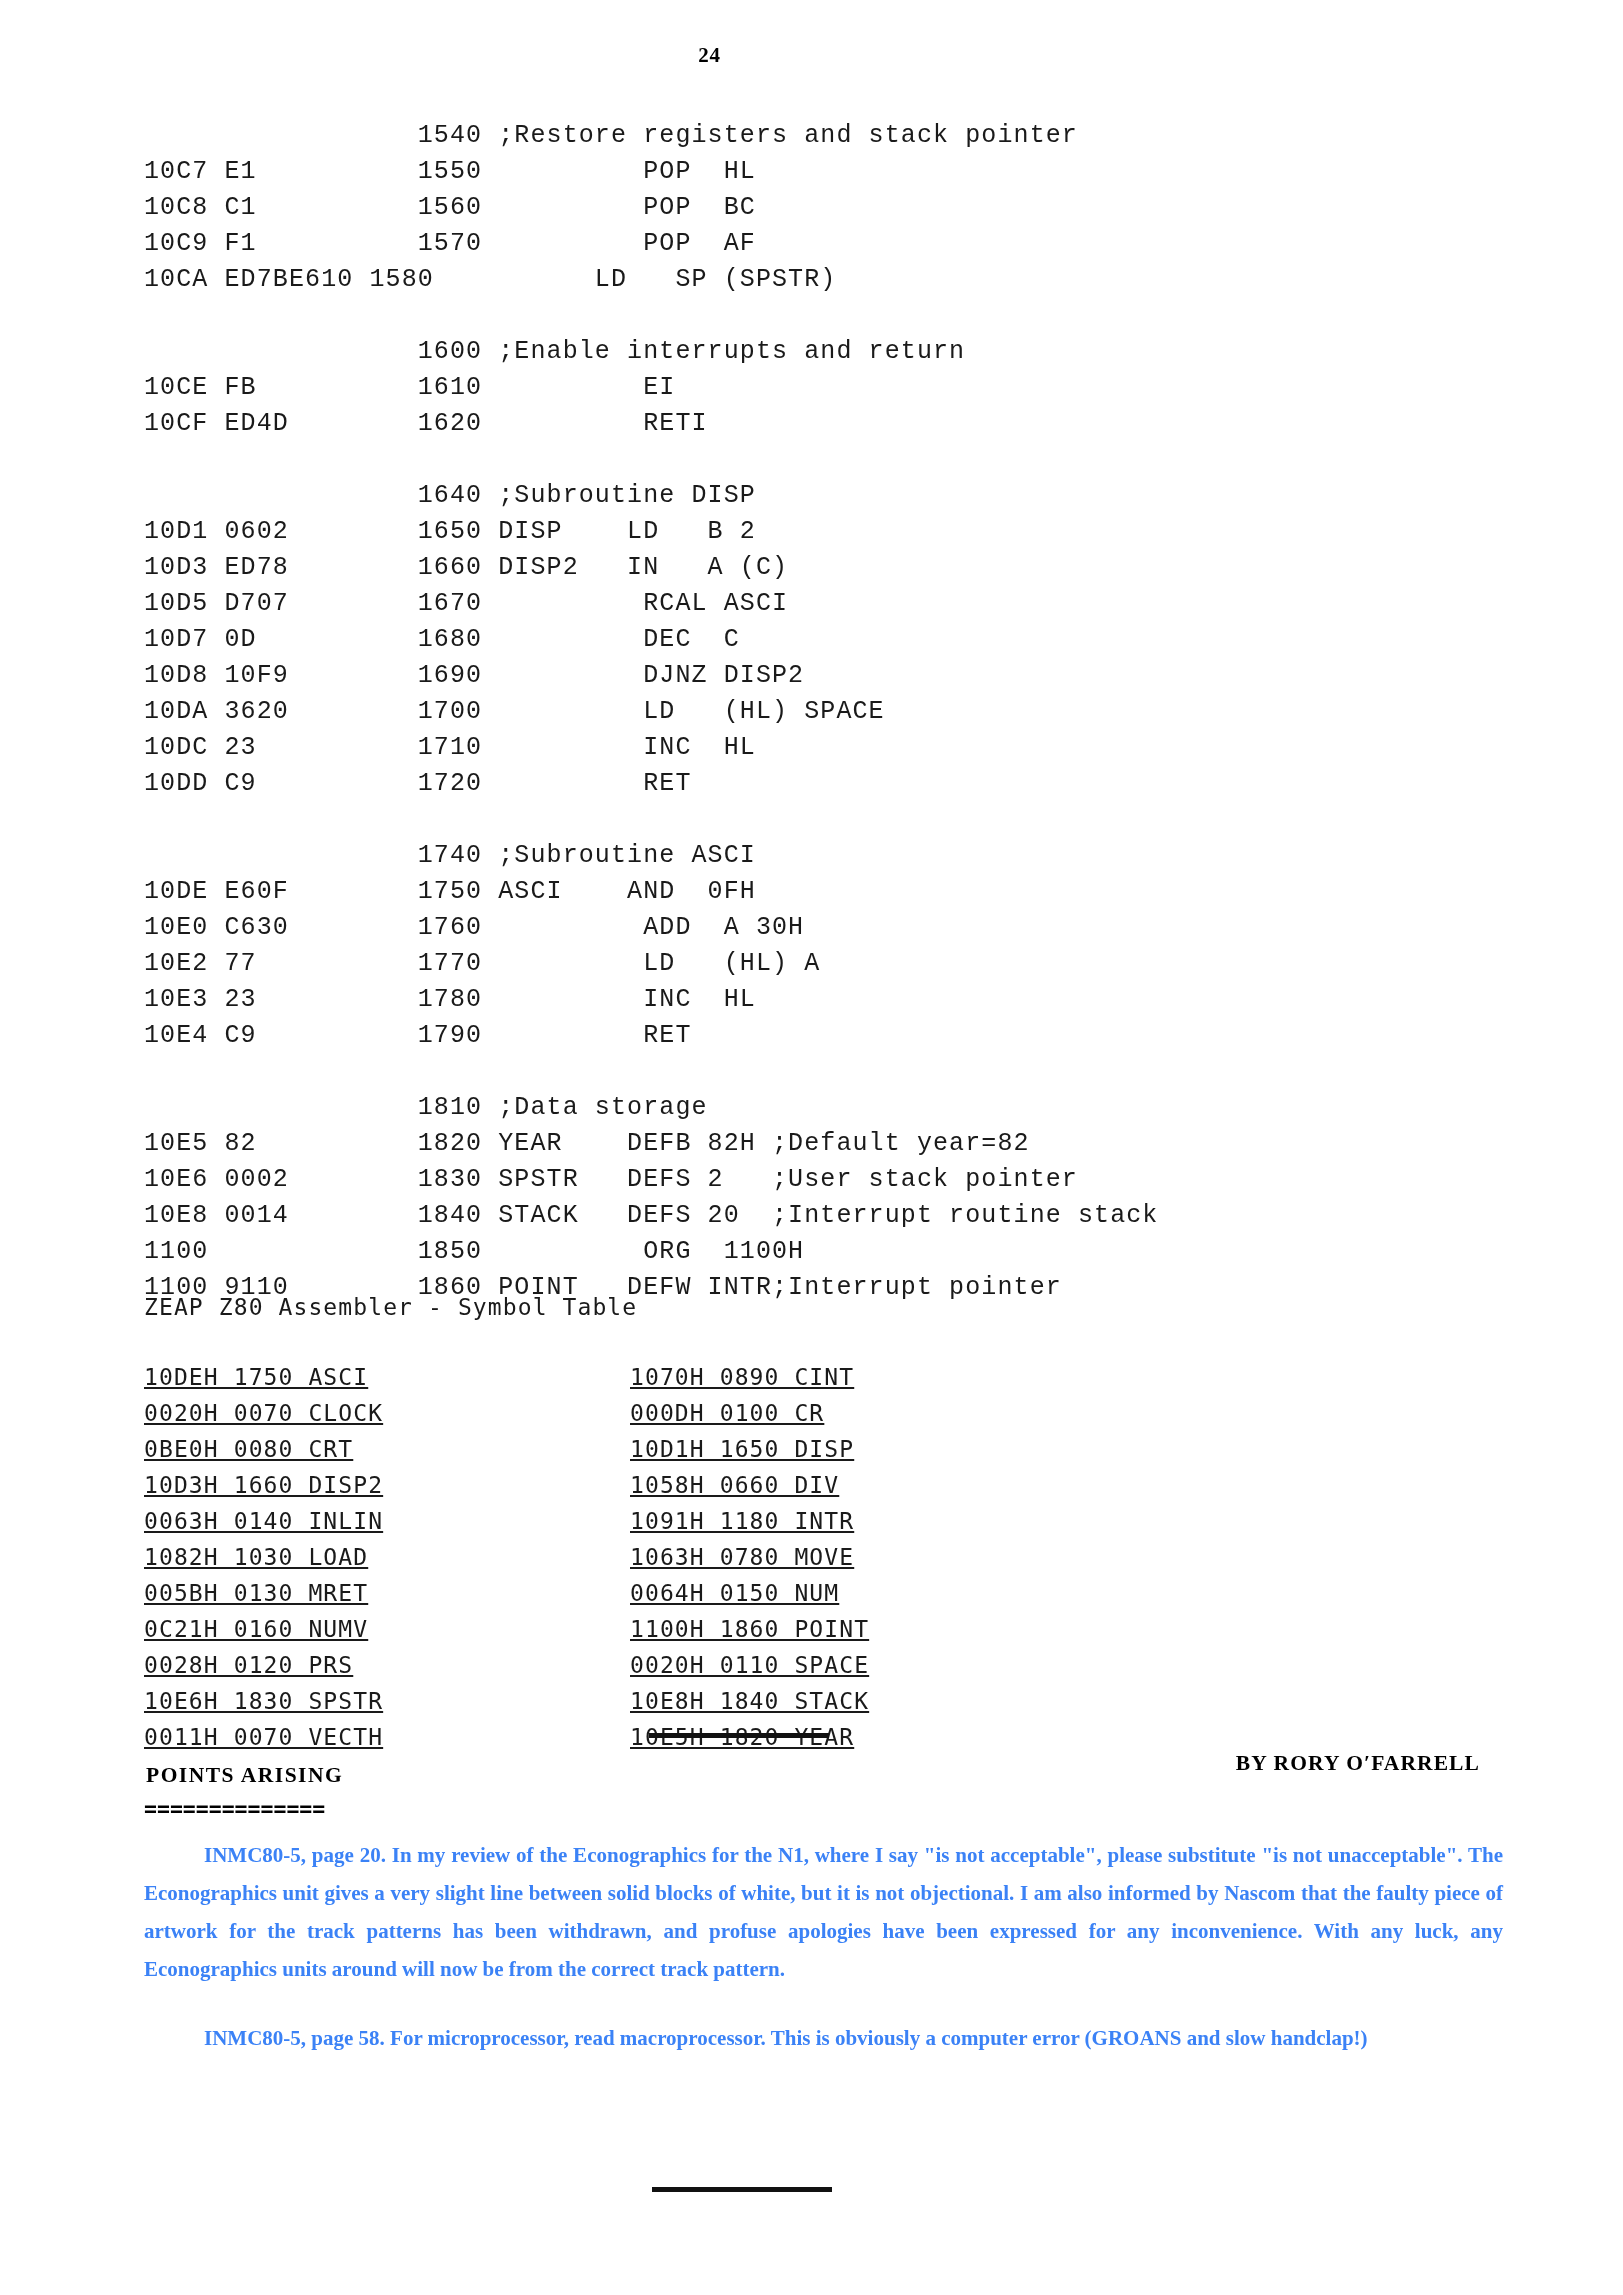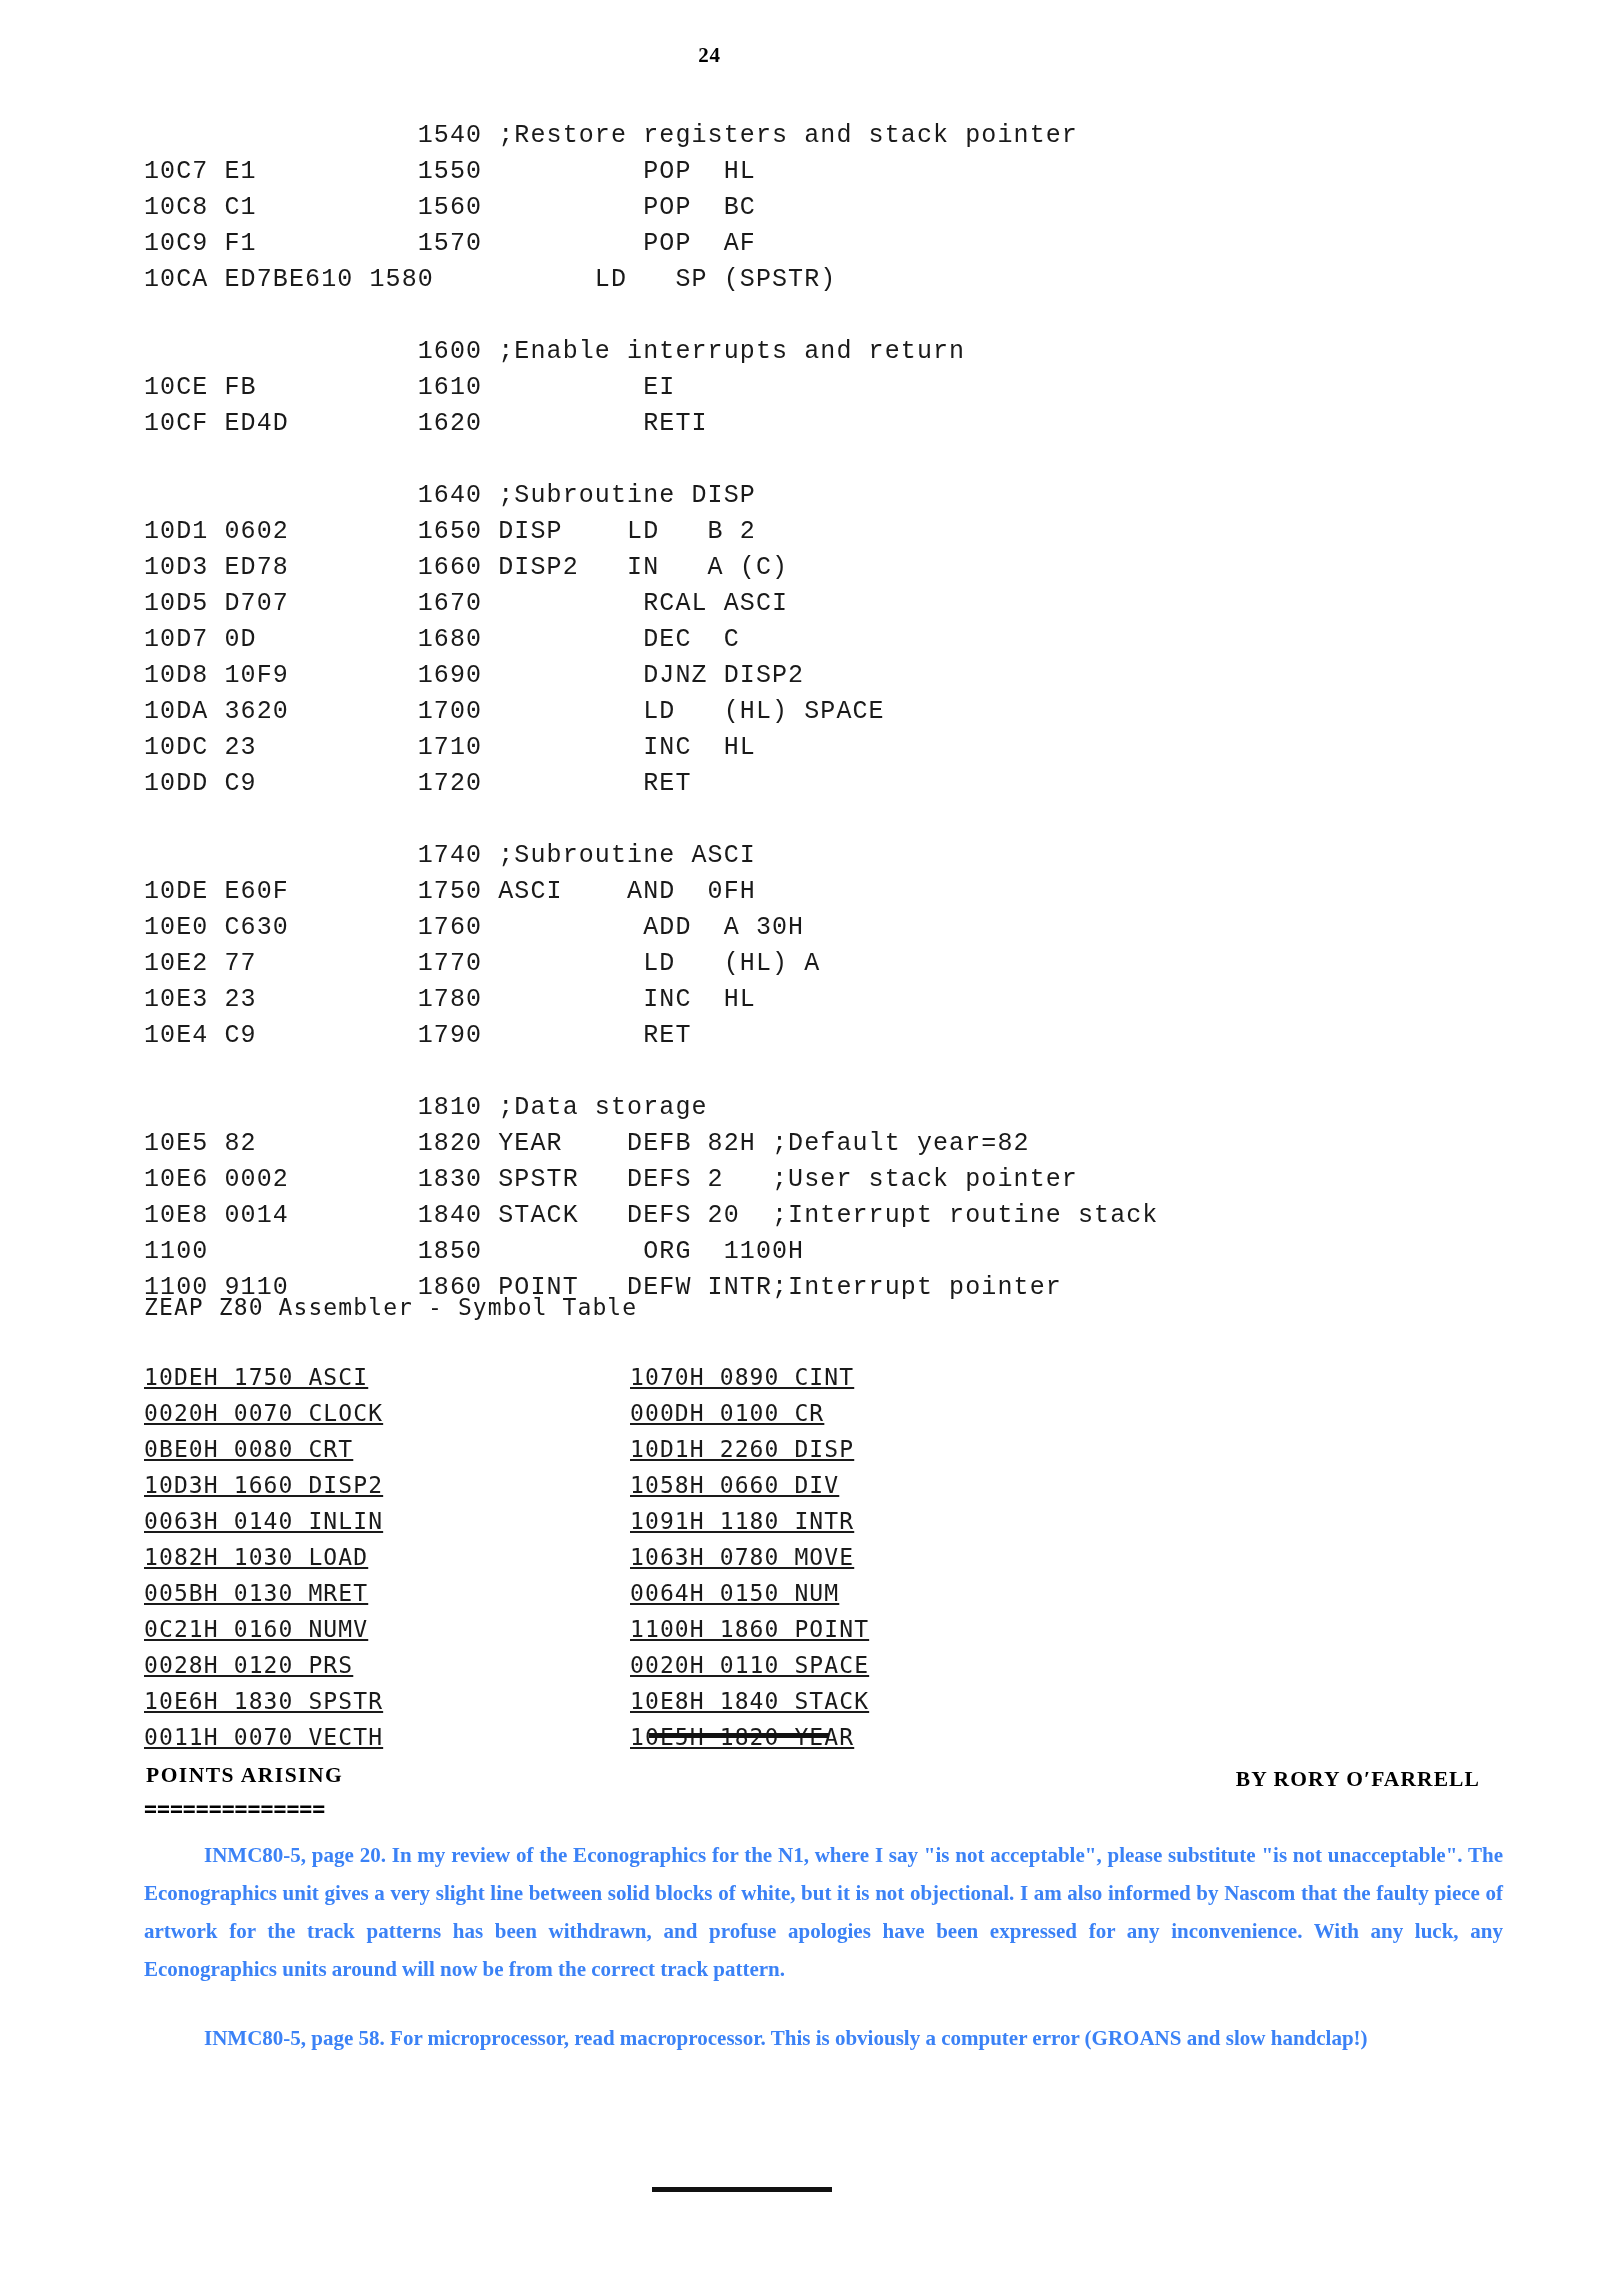--- a/index.html
+++ b/index.html
@@ -87,7 +87,7 @@
     </div>
     <div class="symrow">
       <span class="symcell left">0BE0H 0080 CRT</span>
-      <span class="symcell right">10D1H 2260 DISP</span>
+      <span class="symcell right">10D1H 1650 DISP</span>
     </div>
     <div class="symrow">
       <span class="symcell left">10D3H 1660 DISP2</span>

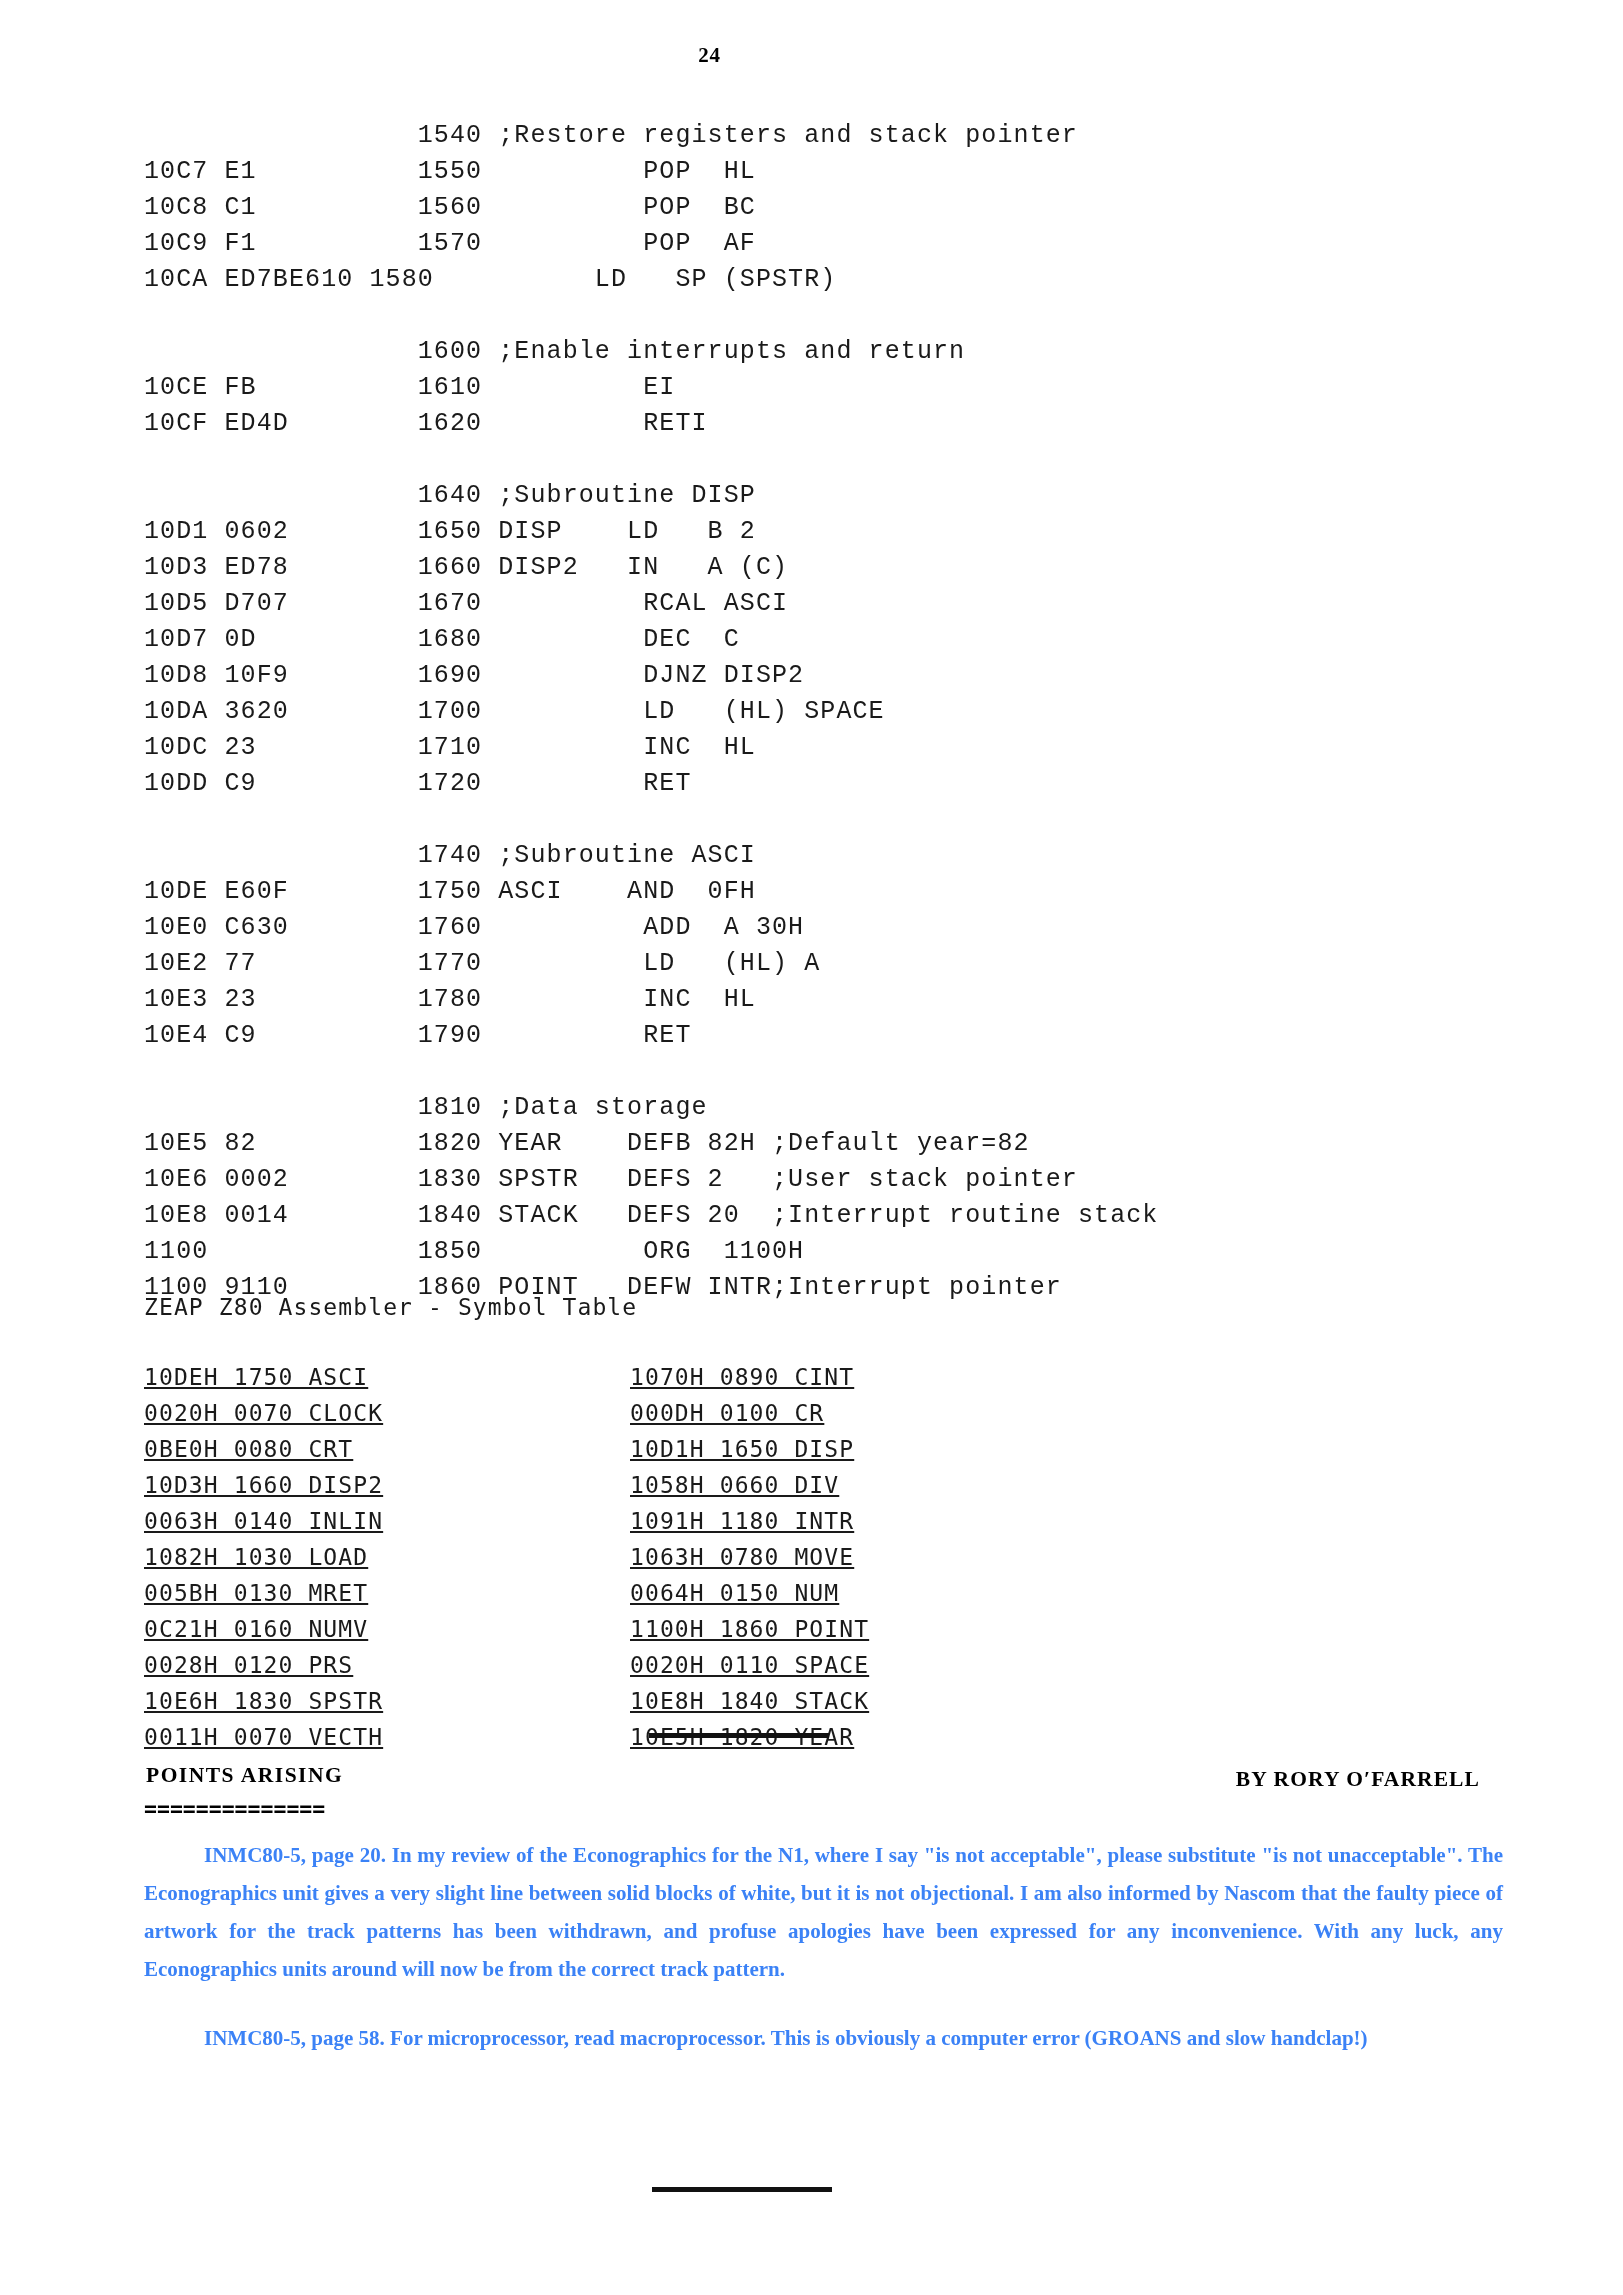--- a/index.html
+++ b/index.html
@@ -51,7 +51,7 @@
   #points-byline{
     position:absolute;right:144px;top:1751px;
     font-family:"Liberation Serif",serif;font-weight:bold;font-size:21.5px;
-    letter-spacing:1.1px;color:#000;white-space:pre;margin-top:16px;
+    letter-spacing:1.1px;color:#000;white-space:pre;
   }
   #points-underline{
     position:absolute;left:144px;top:1796px;

